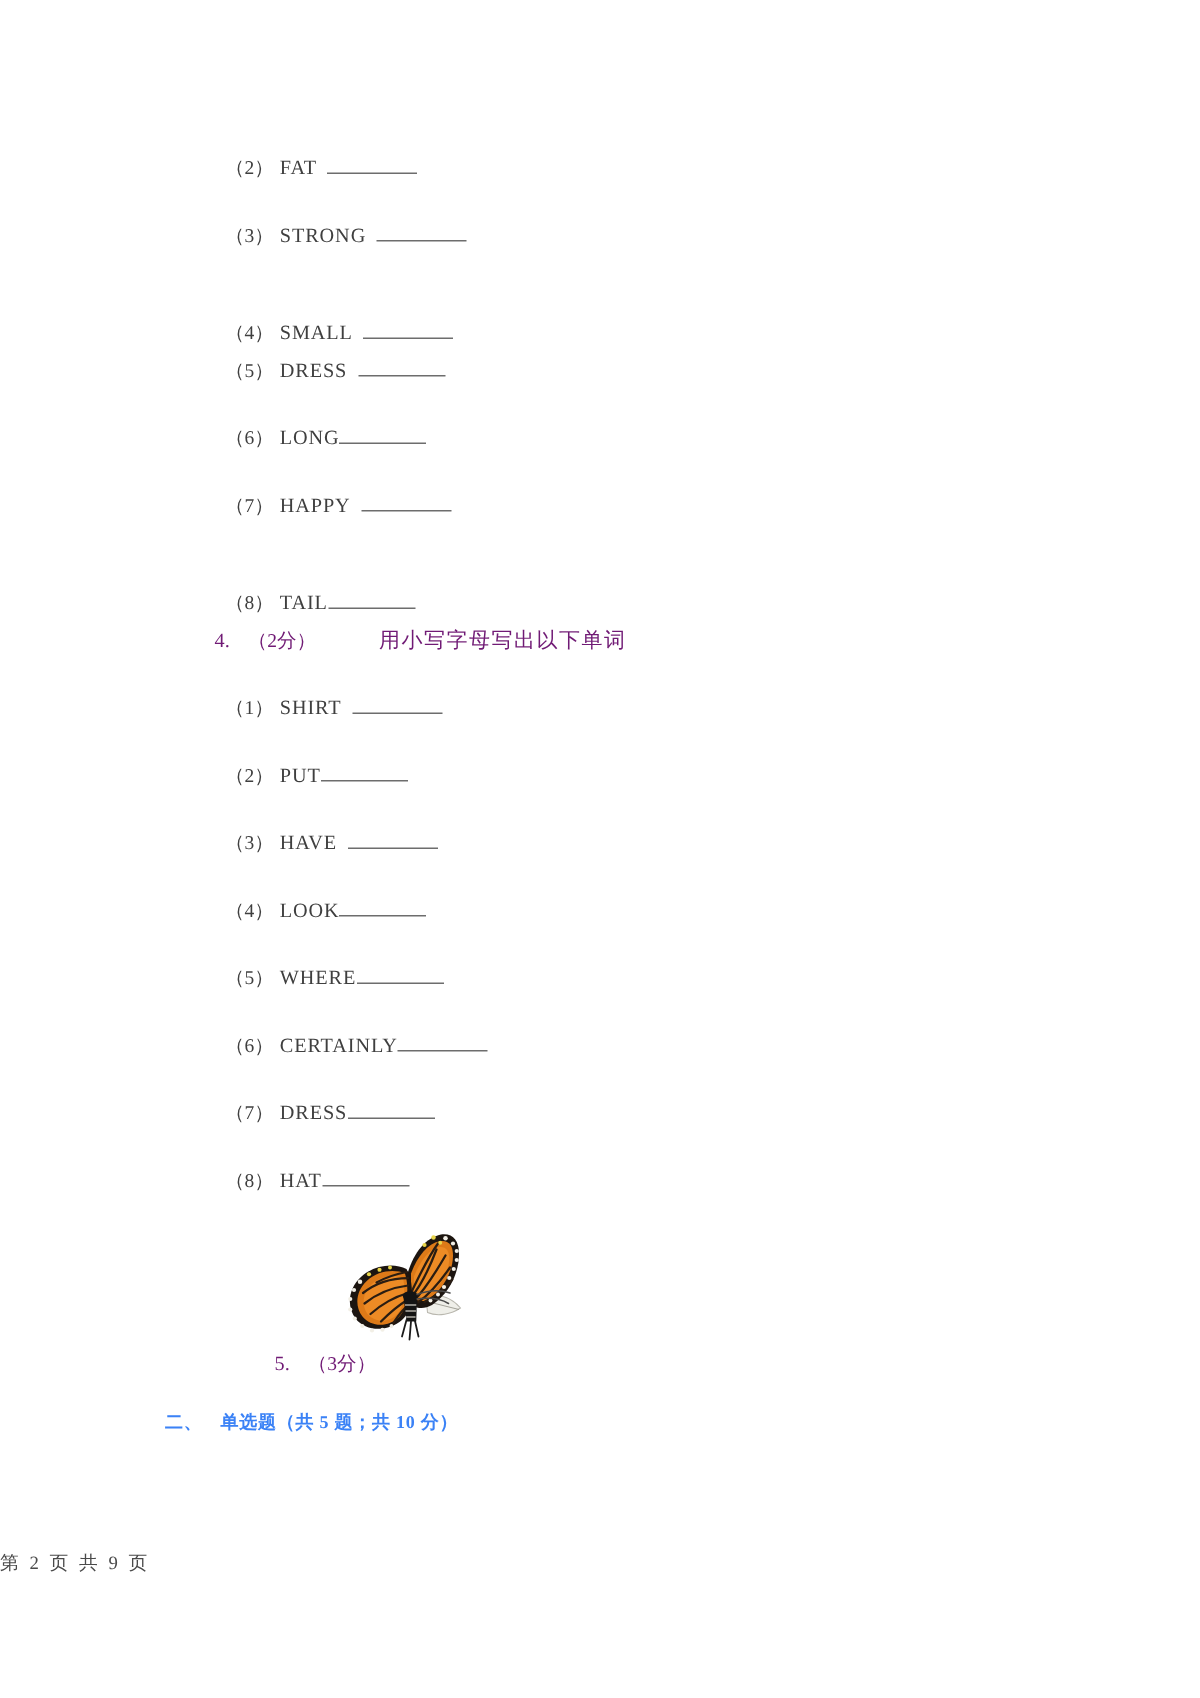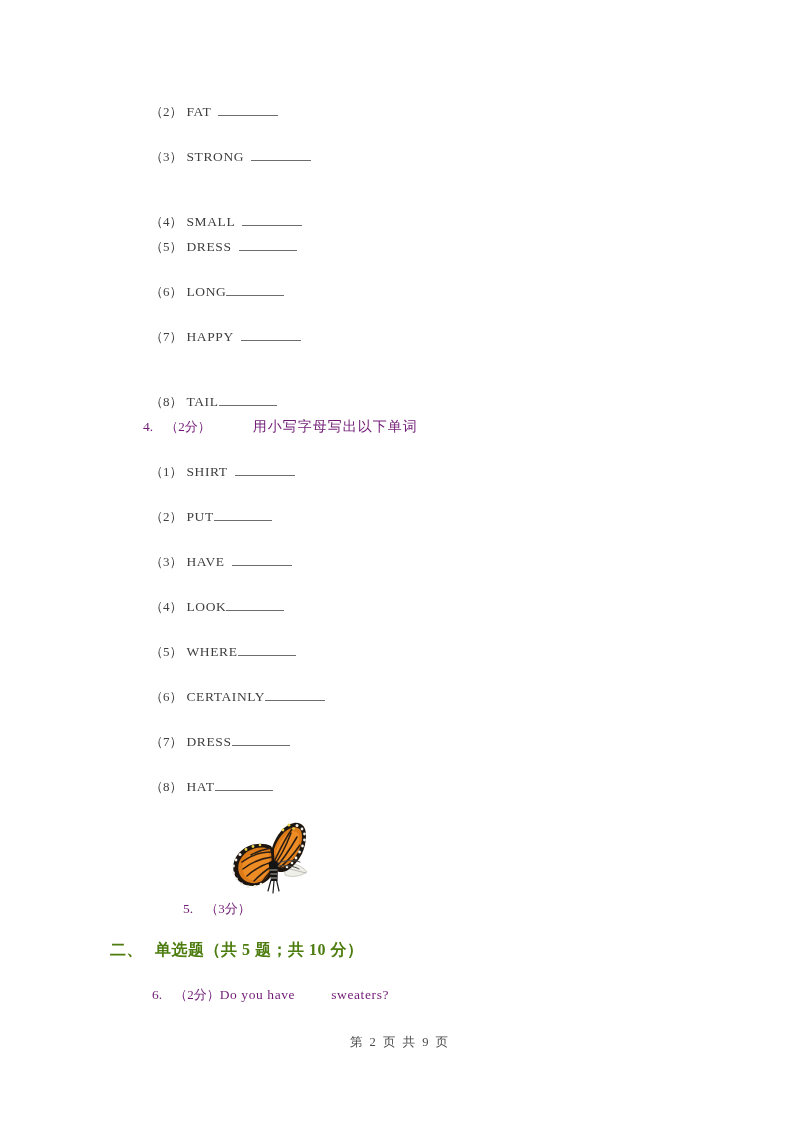--- a/index.html
+++ b/index.html
@@ -77,8 +77,8 @@
     position: absolute;
     white-space: nowrap;
     font-weight: bold;
-    font-size: 16px;
-    color: #4d7c0f;
+    font-size: 12px;
+    color: #3b82f6;
     letter-spacing: 0.5px;
   }
   .section-head .sec-num { margin-right: 12px; }

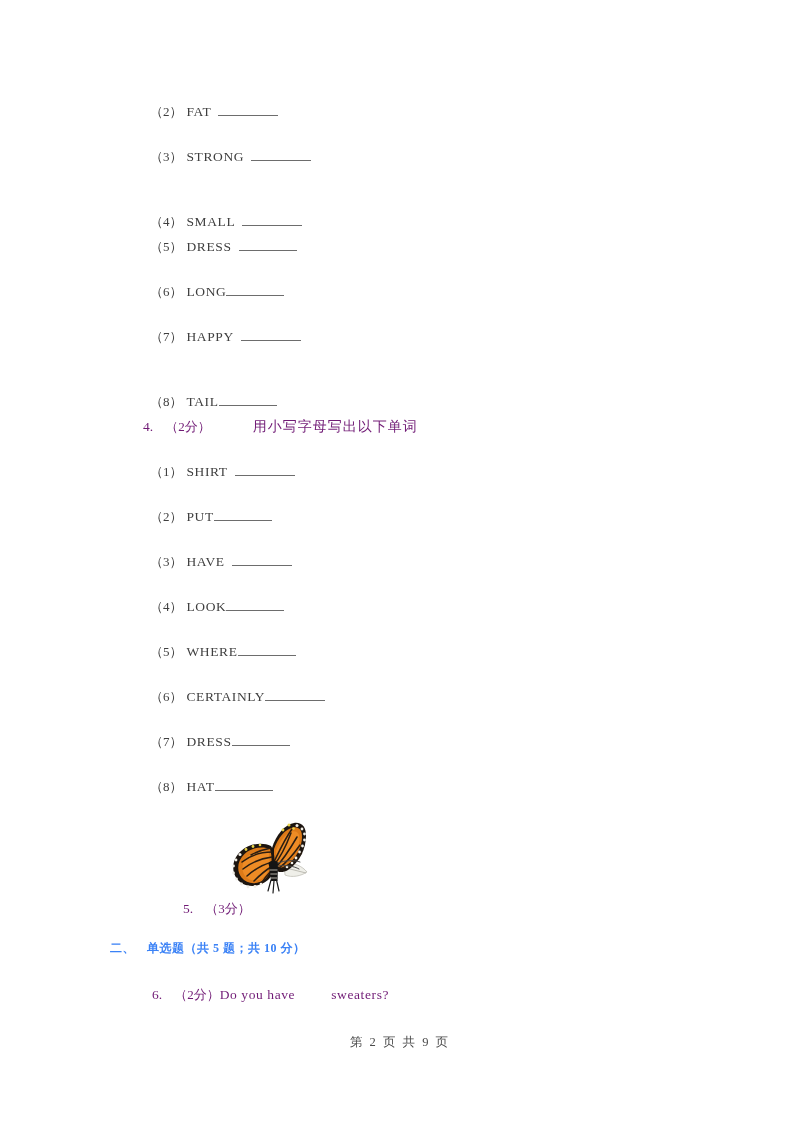--- a/index.html
+++ b/index.html
@@ -268,9 +268,6 @@
     <span class="sec-num">二、</span><span>单选题（共 5 题；共 10 分）</span>
   </div>
 
-  <div class="qhead" style="left:152px; top:986px;">
-    <span class="qnum">6.</span><span class="gap-mid"></span><span class="qscore">（2分）</span><span class="word">Do you have</span><span style="display:inline-block;width:36px;"></span><span class="word">sweaters?</span>
-  </div>
 
   <div class="footer" style="left:0; top:1034px;">第 2 页 共 9 页</div>
 

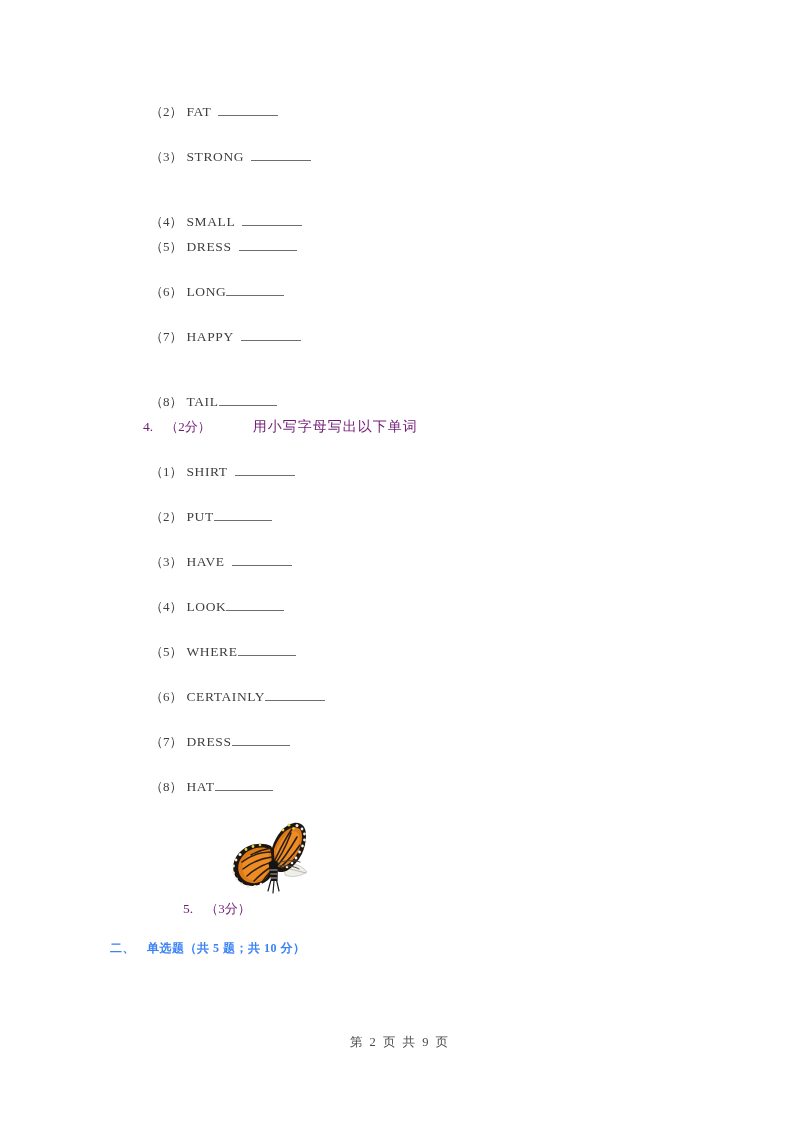--- a/index.html
+++ b/index.html
@@ -87,7 +87,6 @@
   .footer {
     position: absolute;
     width: 800px;
-    text-align: center;
     font-size: 12.5px;
     color: #4a4a4a;
     letter-spacing: 2px;

